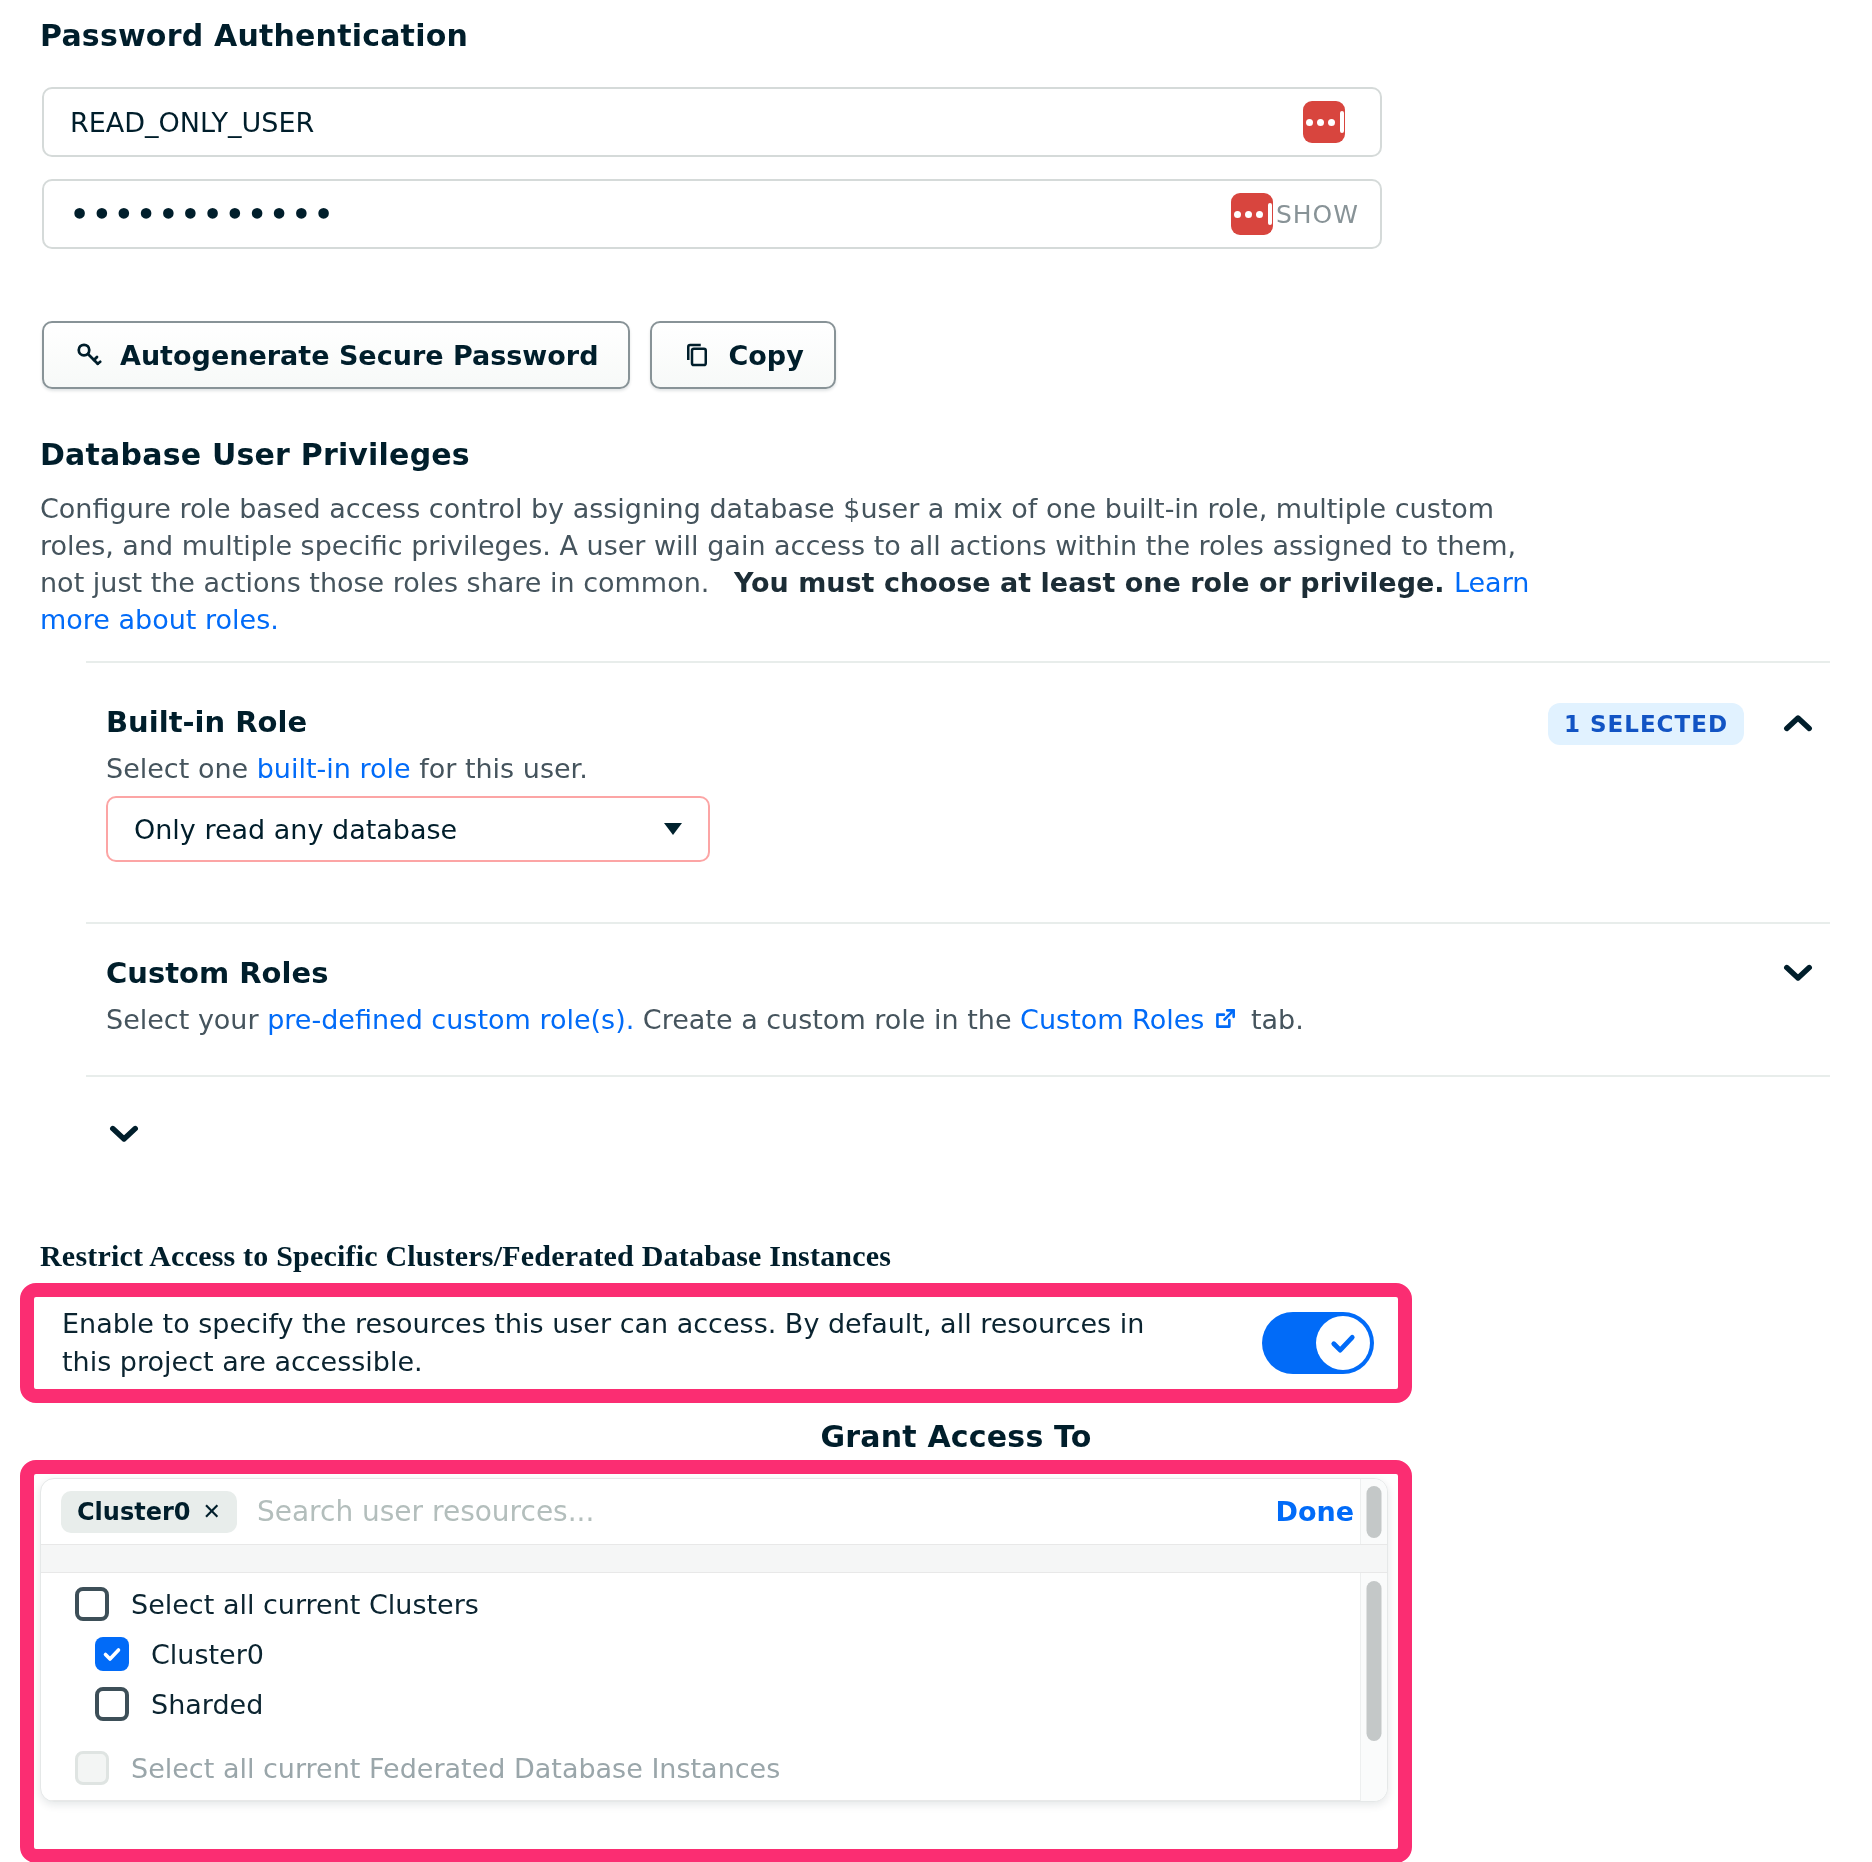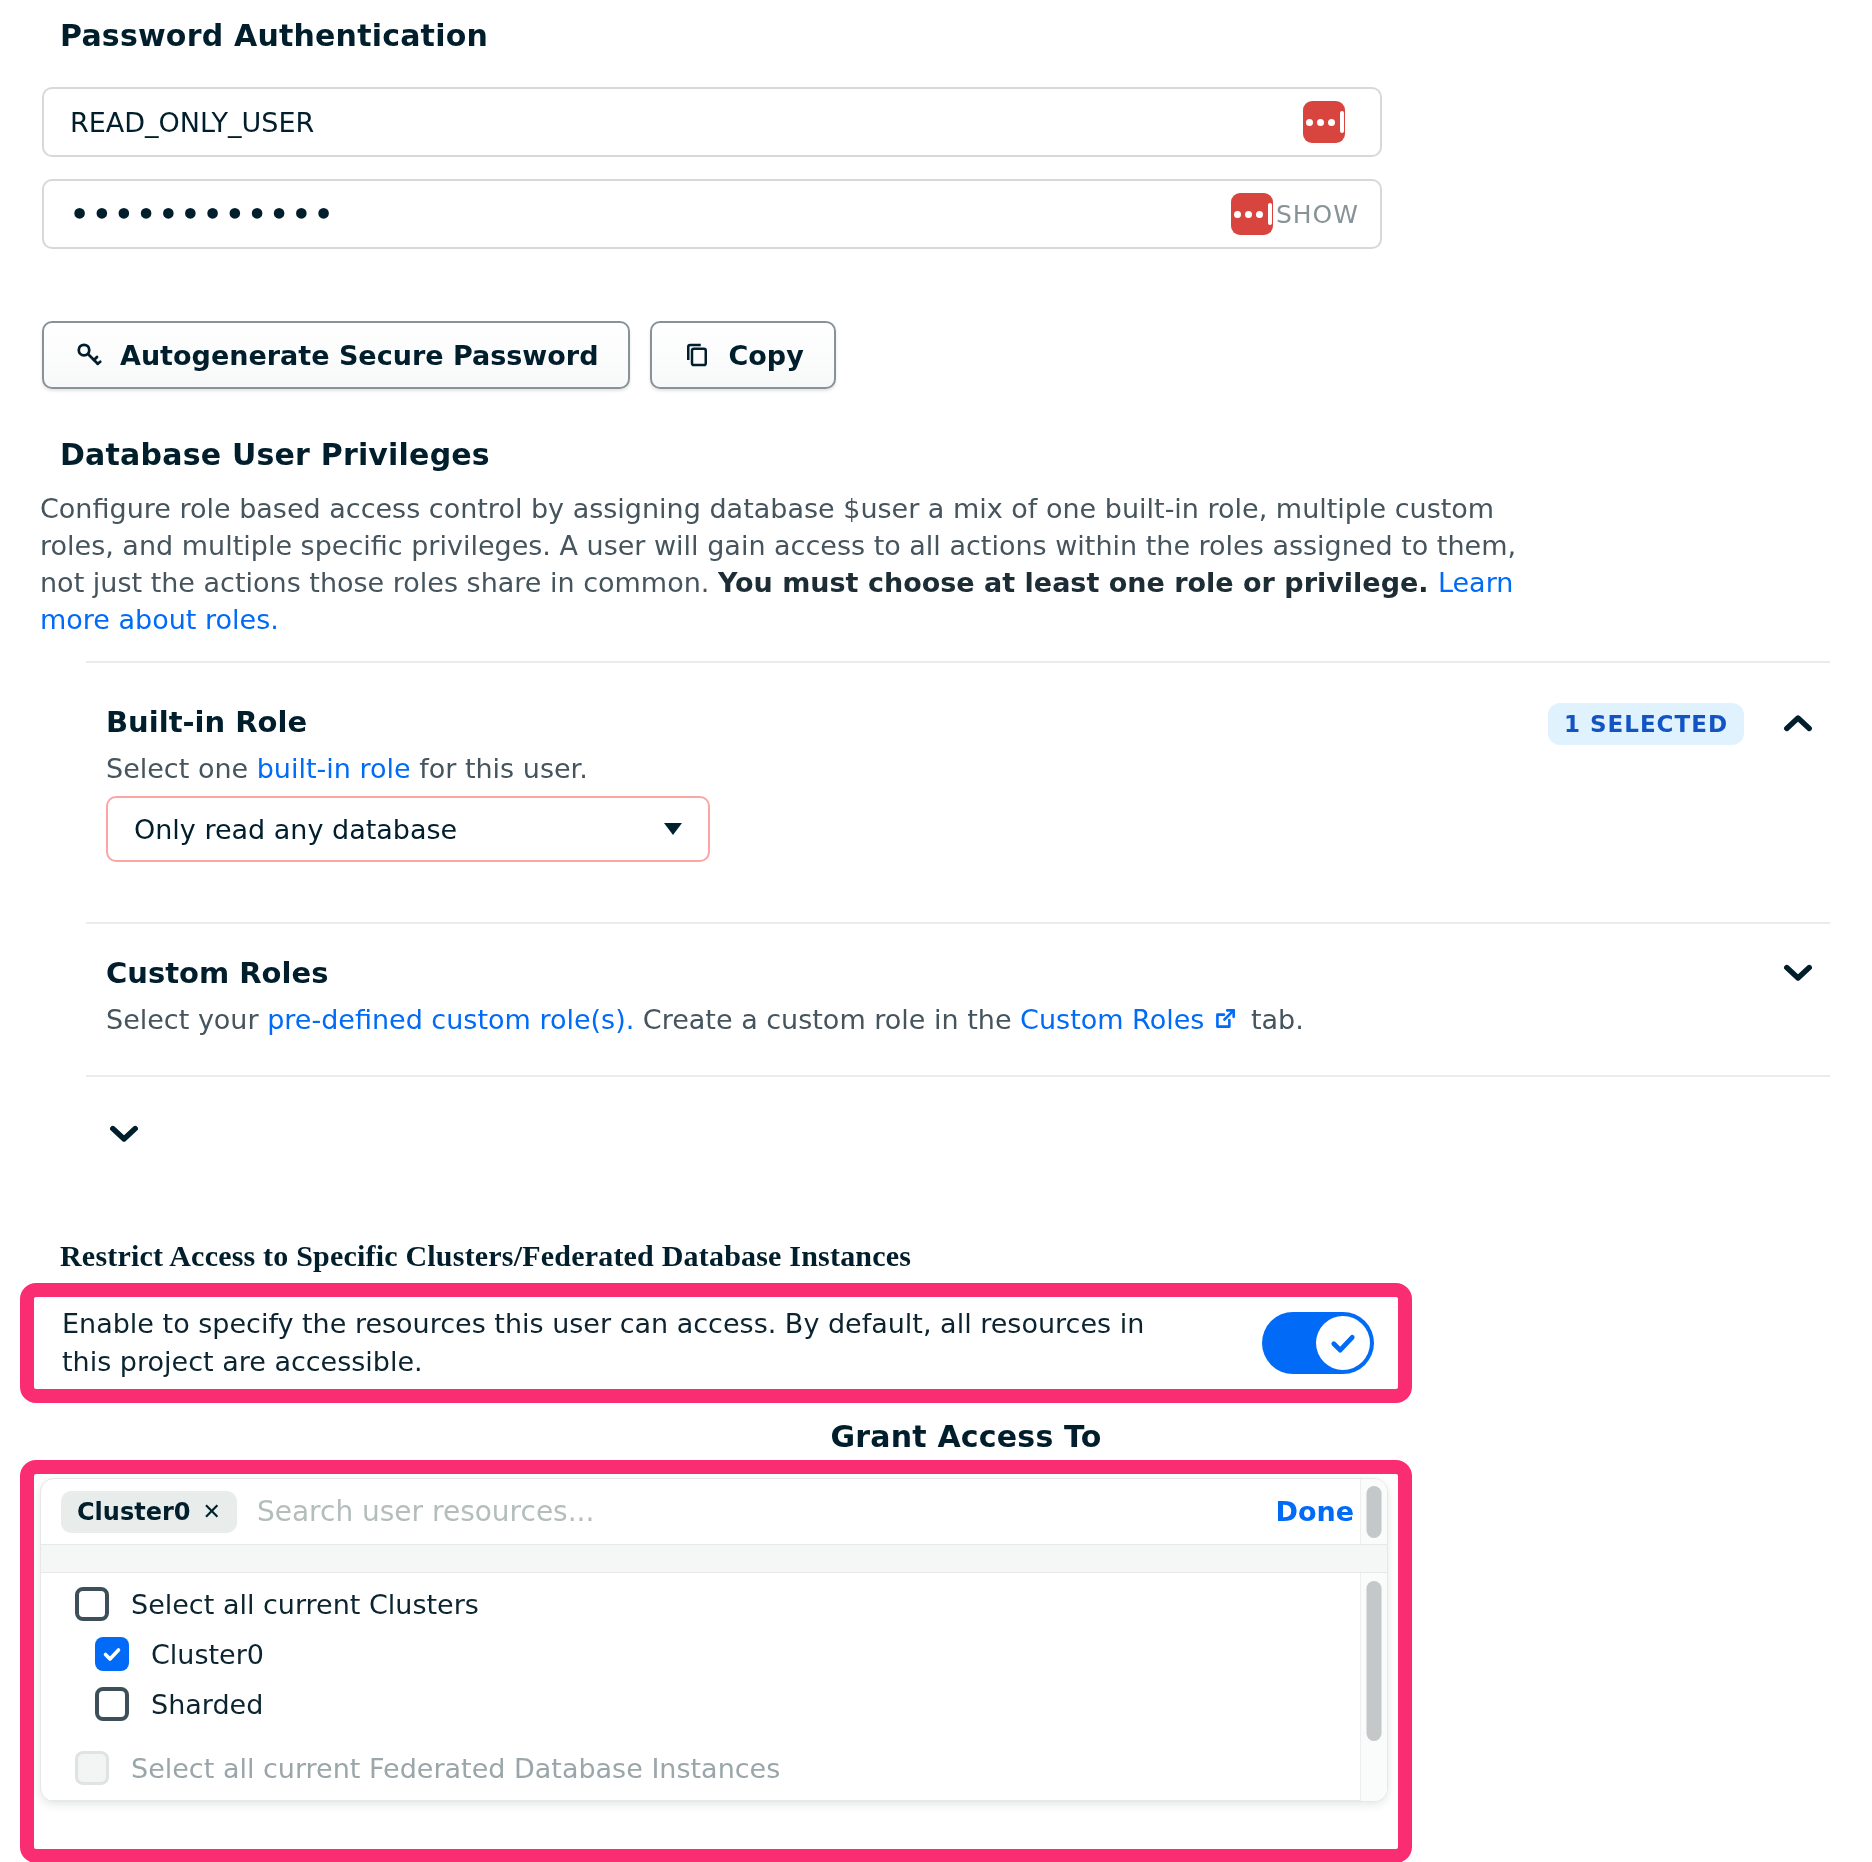--- a/index.html
+++ b/index.html
@@ -7,7 +7,7 @@
   body { font-family:"DejaVu Sans","Liberation Sans",sans-serif; color:#001E2B; }
   .canvas { position:relative; width:1872px; height:1862px; overflow:hidden; background:#fff; padding:18px 0 0 0; }
 
-  h2.sec { font-size:30px; font-weight:700; color:#001E2B; margin-left:60px; letter-spacing:.2px; }
+  h2.sec { font-size:30px; font-weight:700; color:#001E2B; margin-left:40px; letter-spacing:.2px; }
   .mb34{ margin-bottom:34px; } .mb18{ margin-bottom:18px; }
 
   

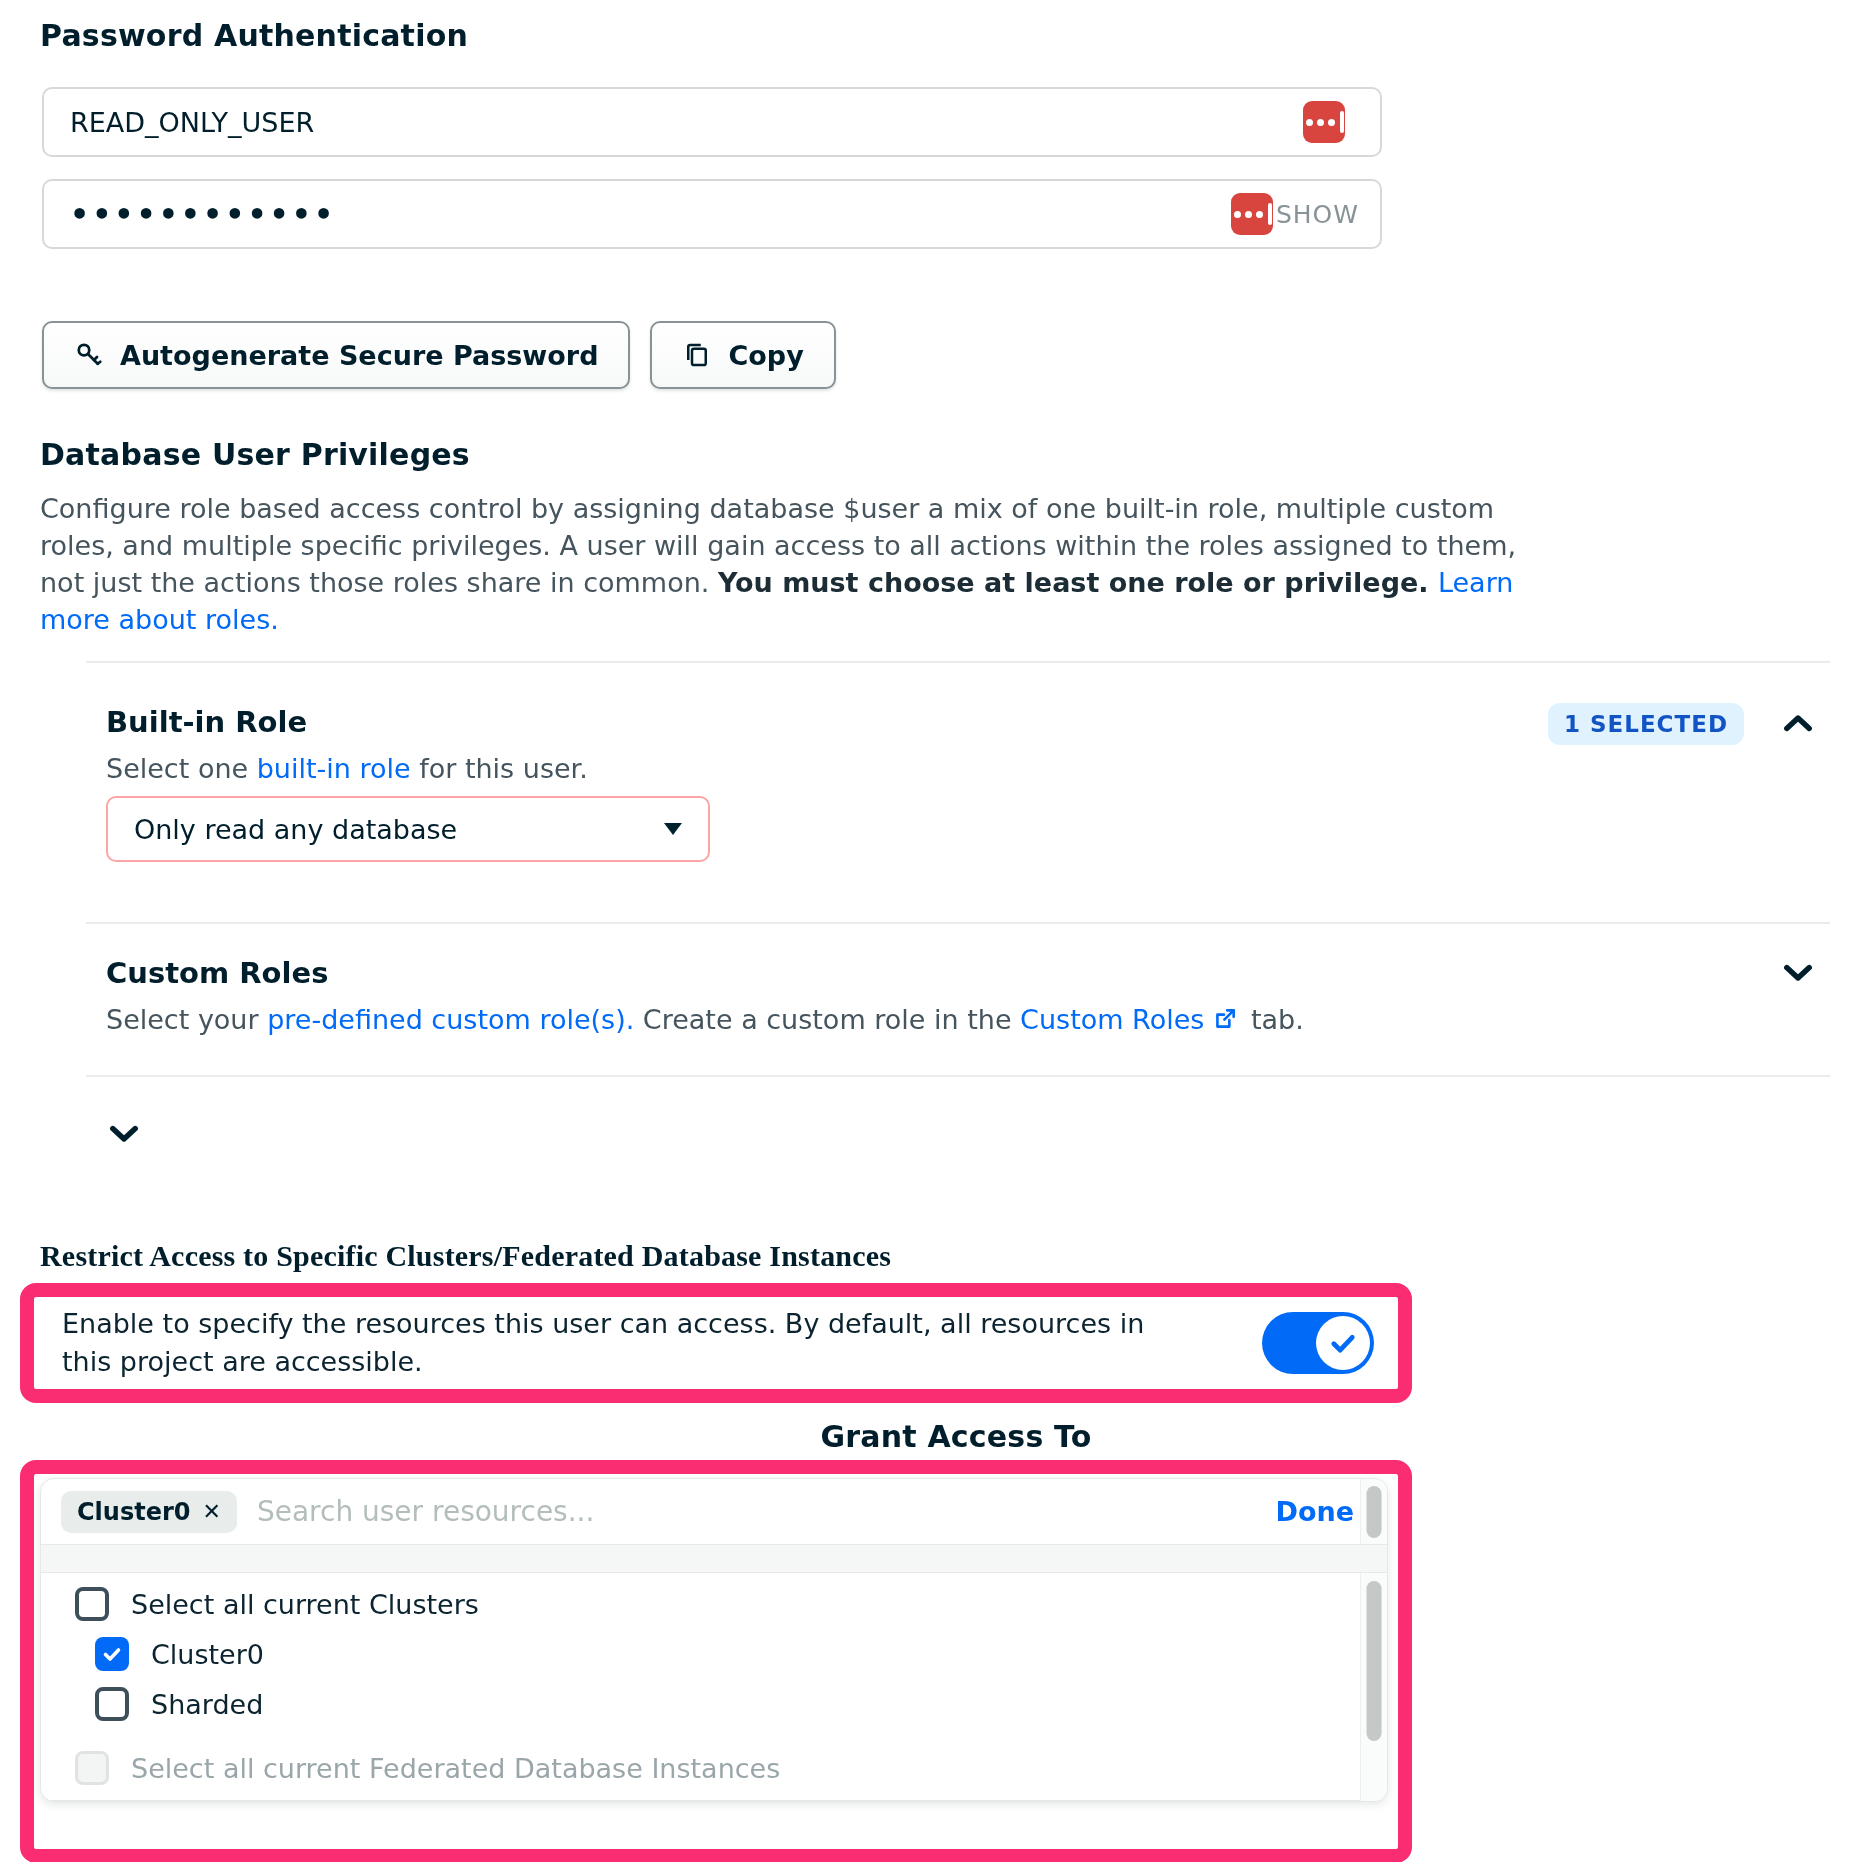--- a/index.html
+++ b/index.html
@@ -34,7 +34,7 @@
 
   
   .desc { margin:0 0 0 40px; width:1500px; font-size:27px; line-height:37px; color:#45545D; }
-  .desc strong { color:#1C2D36; }
+  .desc strong { color:#1C2D36;margin-left:16px; }
   a.link { color:#016BF8; text-decoration:none; cursor:pointer; }
 
   

